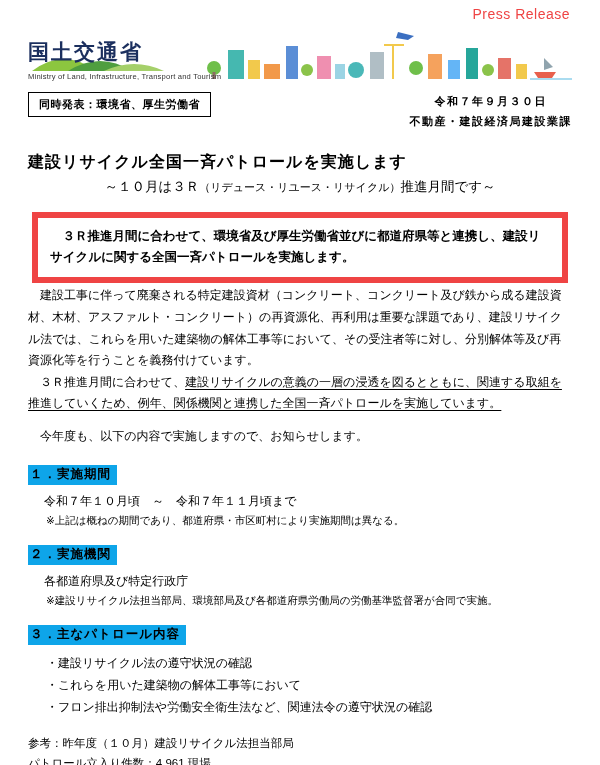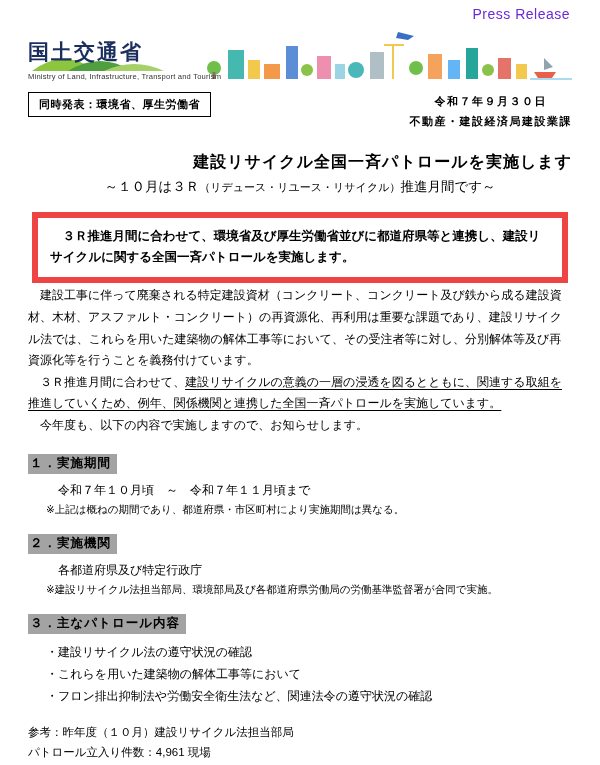--- a/index.html
+++ b/index.html
@@ -7,7 +7,7 @@
   body { font-family:"Liberation Sans","DejaVu Sans",sans-serif; color:#000; }
   .page { width:600px; height:765px; background:#fff; padding:6px 28px 8px; position:relative; overflow:hidden; }
 
-  .press-release { text-align:right; font-size:14px; color:#6d28d9; letter-spacing:.5px; padding-right:2px; }
+  .press-release { text-align:right; font-size:14px; color:#ef4444; letter-spacing:.5px; padding-right:2px; }
 
   .banner { position:relative; height:58px; margin-top:2px; }
   .logo-block { position:absolute; left:0; top:14px; z-index:2; }

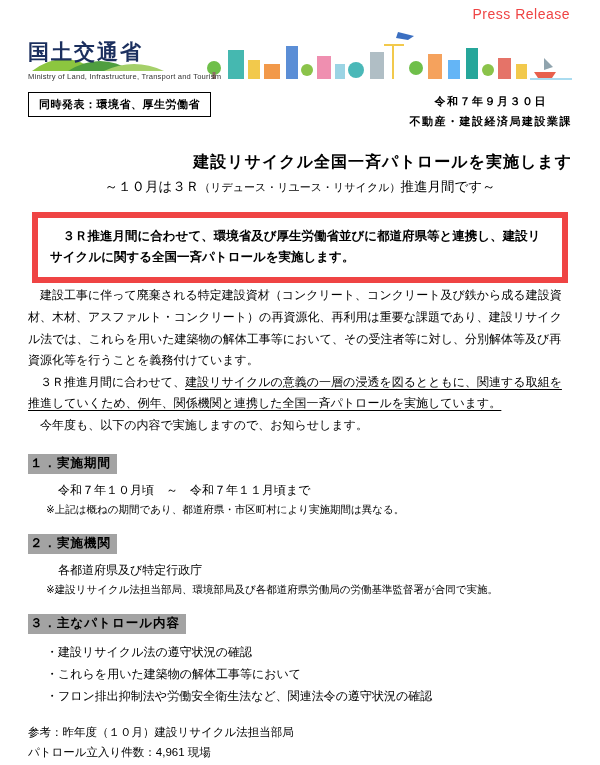--- a/index.html
+++ b/index.html
@@ -20,7 +20,7 @@
   .joint-box { border:1.5px solid #000; padding:4px 10px; font-size:11px; font-weight:bold; letter-spacing:.5px; }
   .date-block { text-align:center; font-size:11px; font-weight:bold; line-height:1.8; letter-spacing:1.5px; }
 
-  .doc-title { text-align:right; font-size:16px; font-weight:bold; letter-spacing:1px; margin-top:20px; }
+  .doc-title { text-align:left; font-size:16px; font-weight:bold; letter-spacing:1px; margin-top:20px; }
   .doc-subtitle { text-align:center; font-size:13.5px; font-weight:normal; margin-top:5px; }
   .doc-subtitle .paren { font-size:11px; }
 

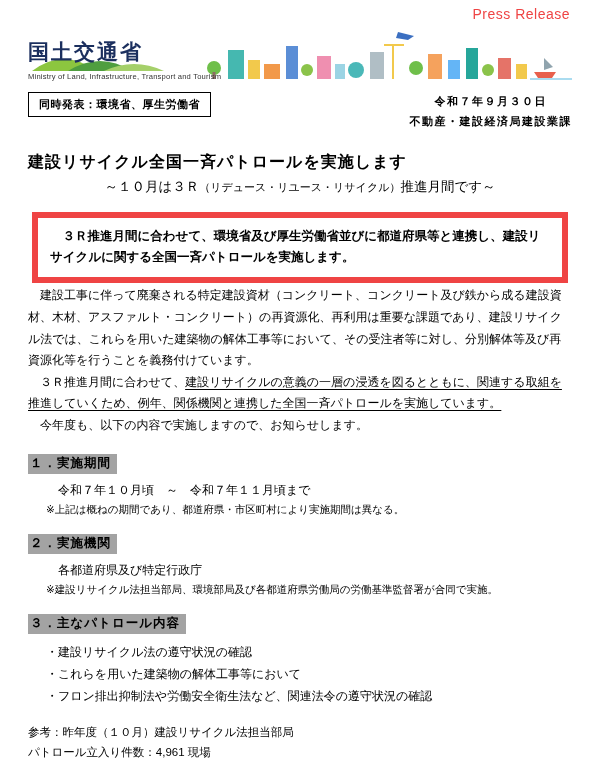--- a/index.html
+++ b/index.html
@@ -29,7 +29,7 @@
   .body-p { font-size:12px; line-height:1.8; }
   .p1 { margin-top:2px; }
   .underline { text-decoration:underline; text-underline-offset:3px; }
-  .p3 { margin-top:0; }
+  .p3 { margin-top:11px; }
 
   .section { margin-top:16px; }
   .section-heading { display:inline-block; background:#a3a3a3; font-size:12.5px; font-weight:bold; padding:1px 6px 2px 2px; letter-spacing:1px; }

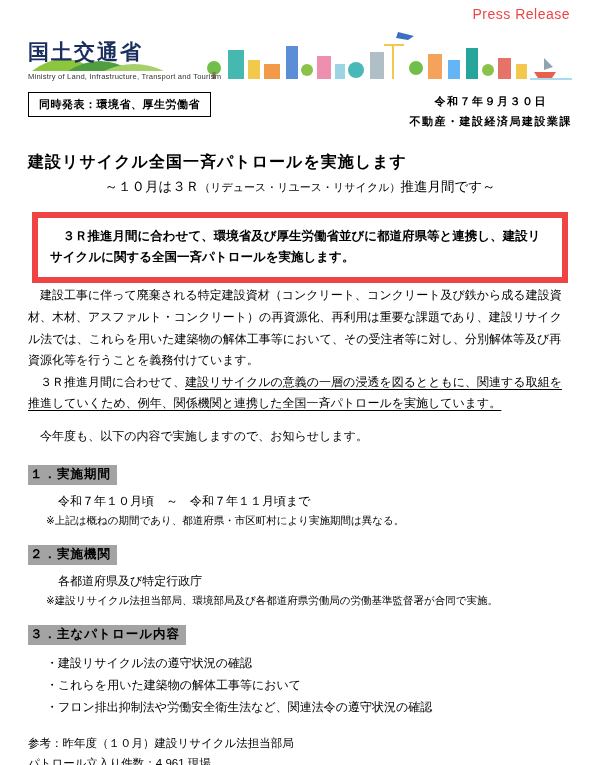--- a/index.html
+++ b/index.html
@@ -32,7 +32,7 @@
   .p3 { margin-top:11px; }
 
   .section { margin-top:16px; }
-  .section-heading { display:inline-block; background:#a3a3a3; font-size:12.5px; font-weight:bold; padding:1px 6px 2px 2px; letter-spacing:1px; }
+  .section-heading { display:inline-block; background:#0ea5e9; font-size:12.5px; font-weight:bold; padding:1px 6px 2px 2px; letter-spacing:1px; }
   .section-content { font-size:12px; line-height:1.6; margin:7px 0 3px 30px; }
   .section-note { font-size:10.5px; margin-left:18px; color:#000; }
   .bullet-list { margin:7px 0 0 18px; }

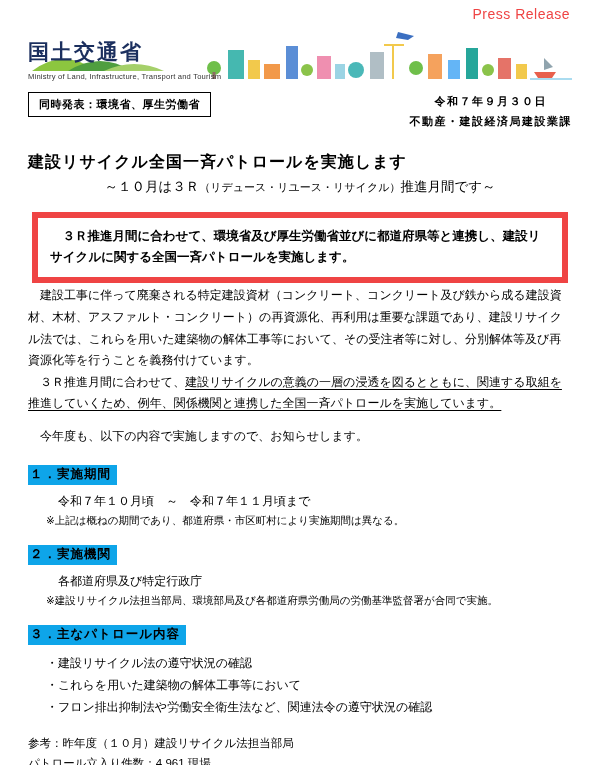--- a/index.html
+++ b/index.html
@@ -33,7 +33,7 @@
 
   .section { margin-top:16px; }
   .section-heading { display:inline-block; background:#0ea5e9; font-size:12.5px; font-weight:bold; padding:1px 6px 2px 2px; letter-spacing:1px; }
-  .section-content { font-size:12px; line-height:1.6; margin:7px 0 3px 30px; }
+  .section-content { font-size:12px; line-height:1.6; margin:7px 0 3px 16px; }
   .section-note { font-size:10.5px; margin-left:18px; color:#000; }
   .bullet-list { margin:7px 0 0 18px; }
   .bullet { font-size:12px; line-height:1.85; }

